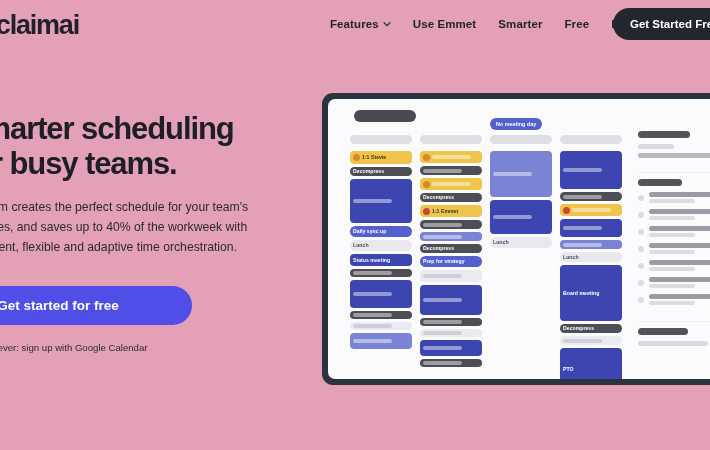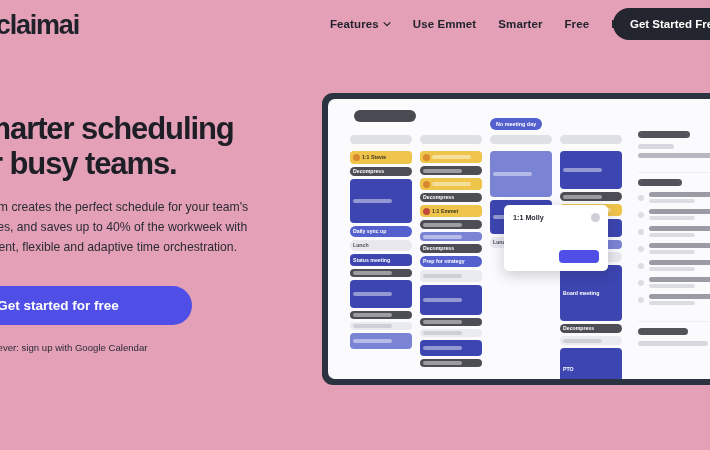--- a/index.html
+++ b/index.html
@@ -341,11 +341,6 @@
         </div>
       </div>
 
-    <div class="popup">
-      <div class="popup-title">1:1 Molly</div>
-      <div class="popup-av"></div>
-      <div class="popup-btn"></div>
-    </div>
 
     <div class="side-panel">
       <div class="sp-block">

